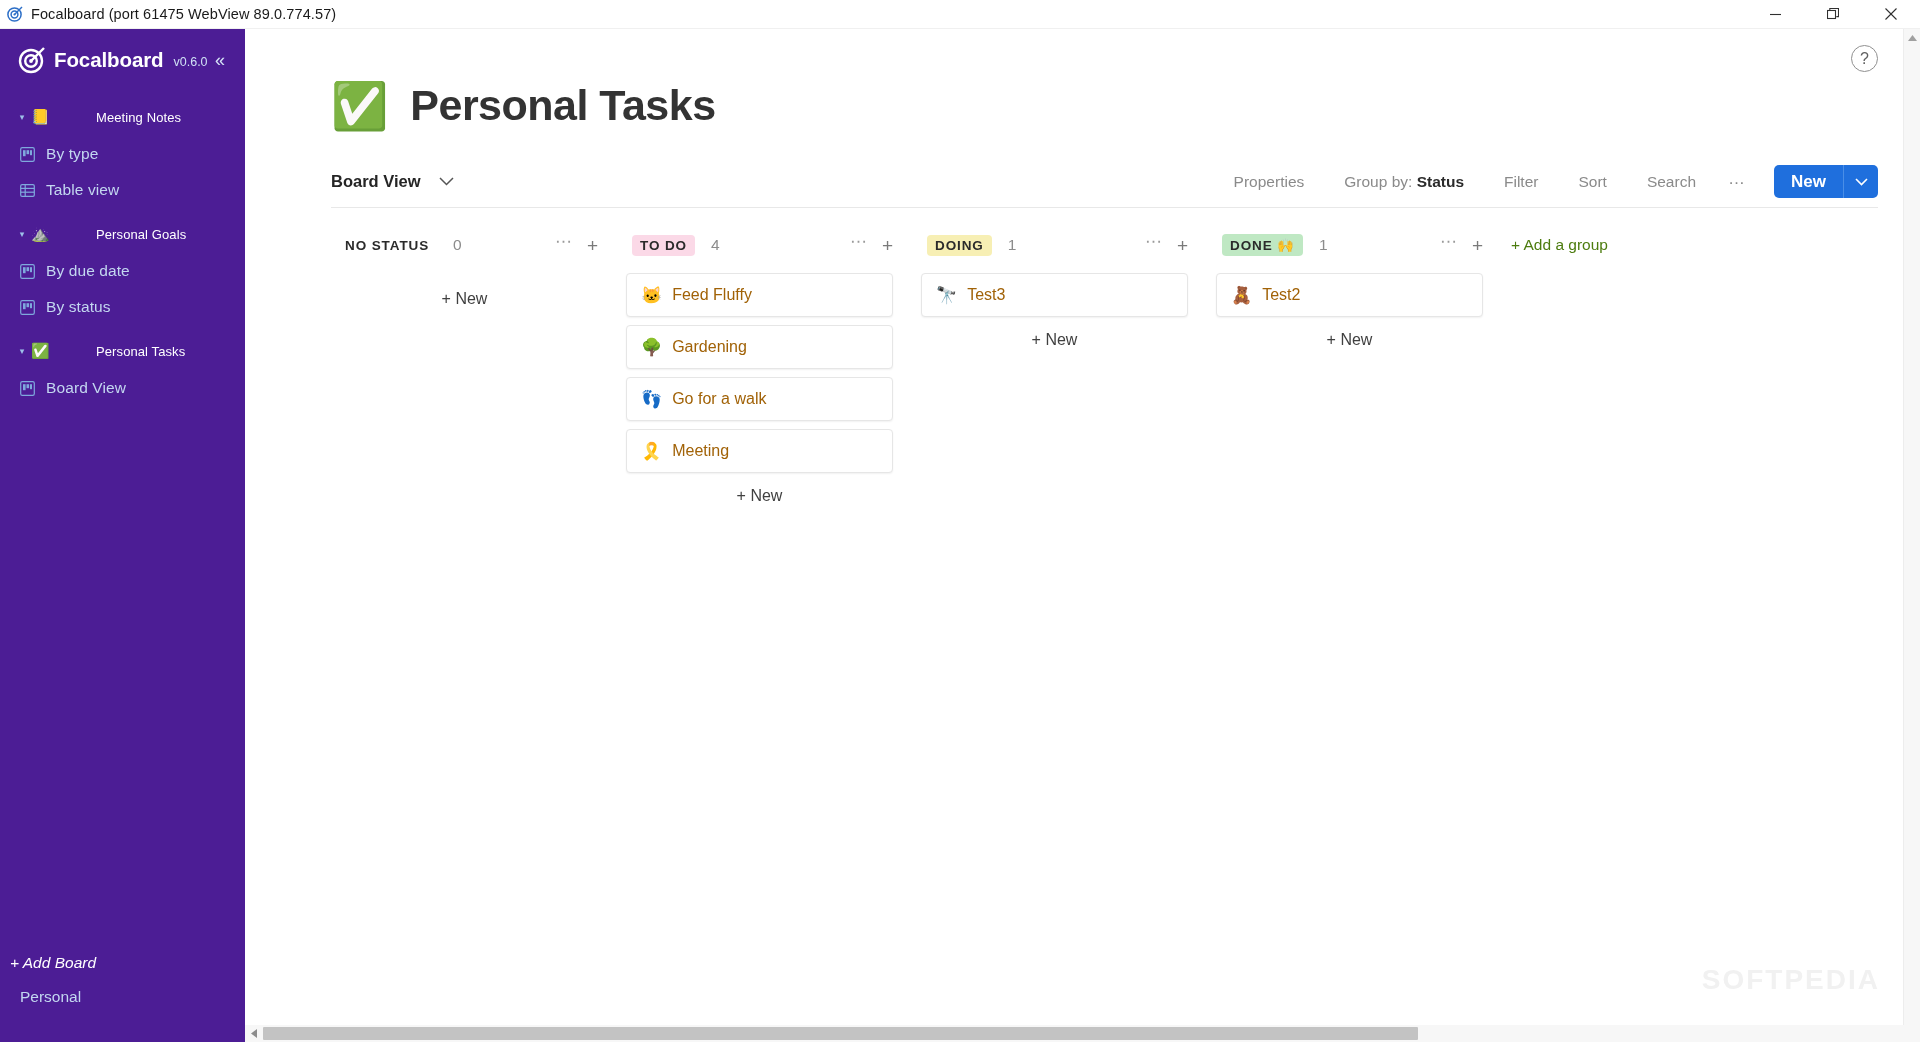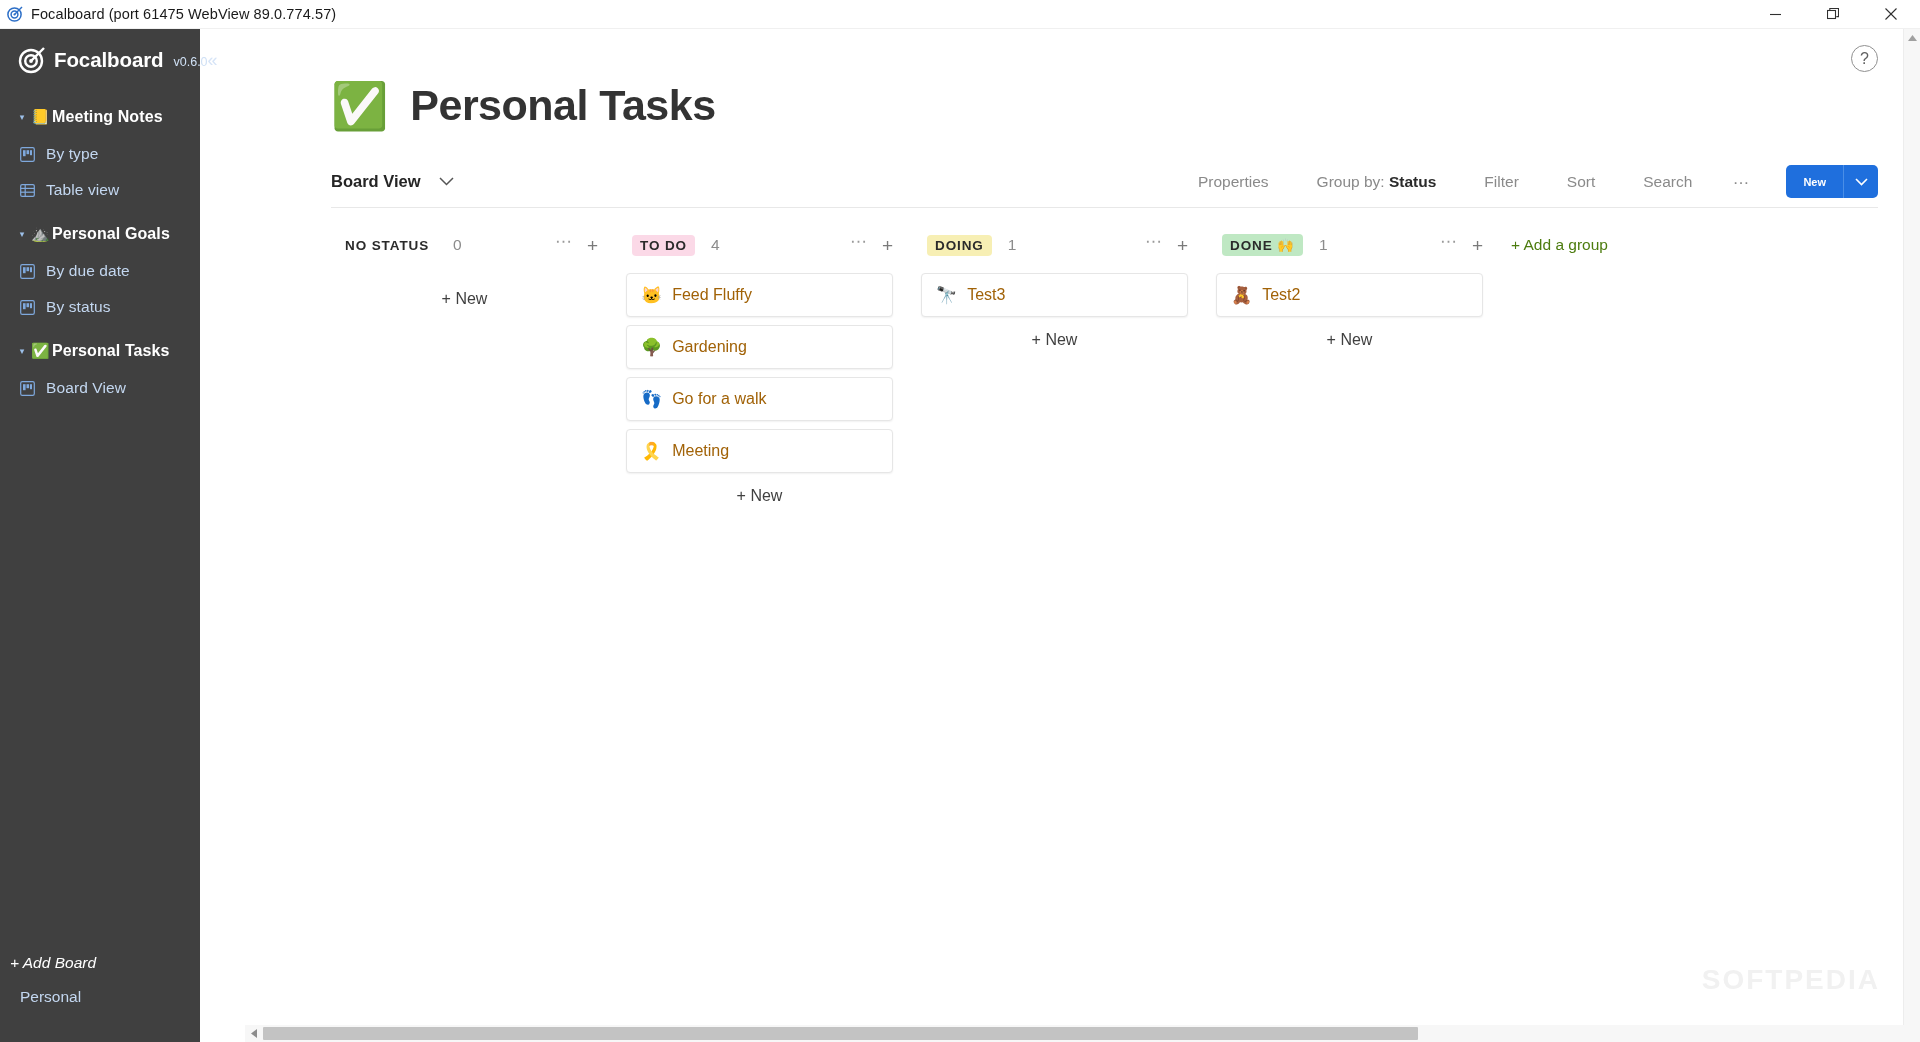--- a/index.html
+++ b/index.html
@@ -39,8 +39,8 @@
 
   
   .sidebar {
-    position: absolute; top: 29px; left: 0; width: 200px; height: 1013px;
-    background: #404040;
+    position: absolute; top: 29px; left: 0; width: 245px; height: 1013px;
+    background: #4c1d95;
     color: #ffffff;
   }
   .sb-header {

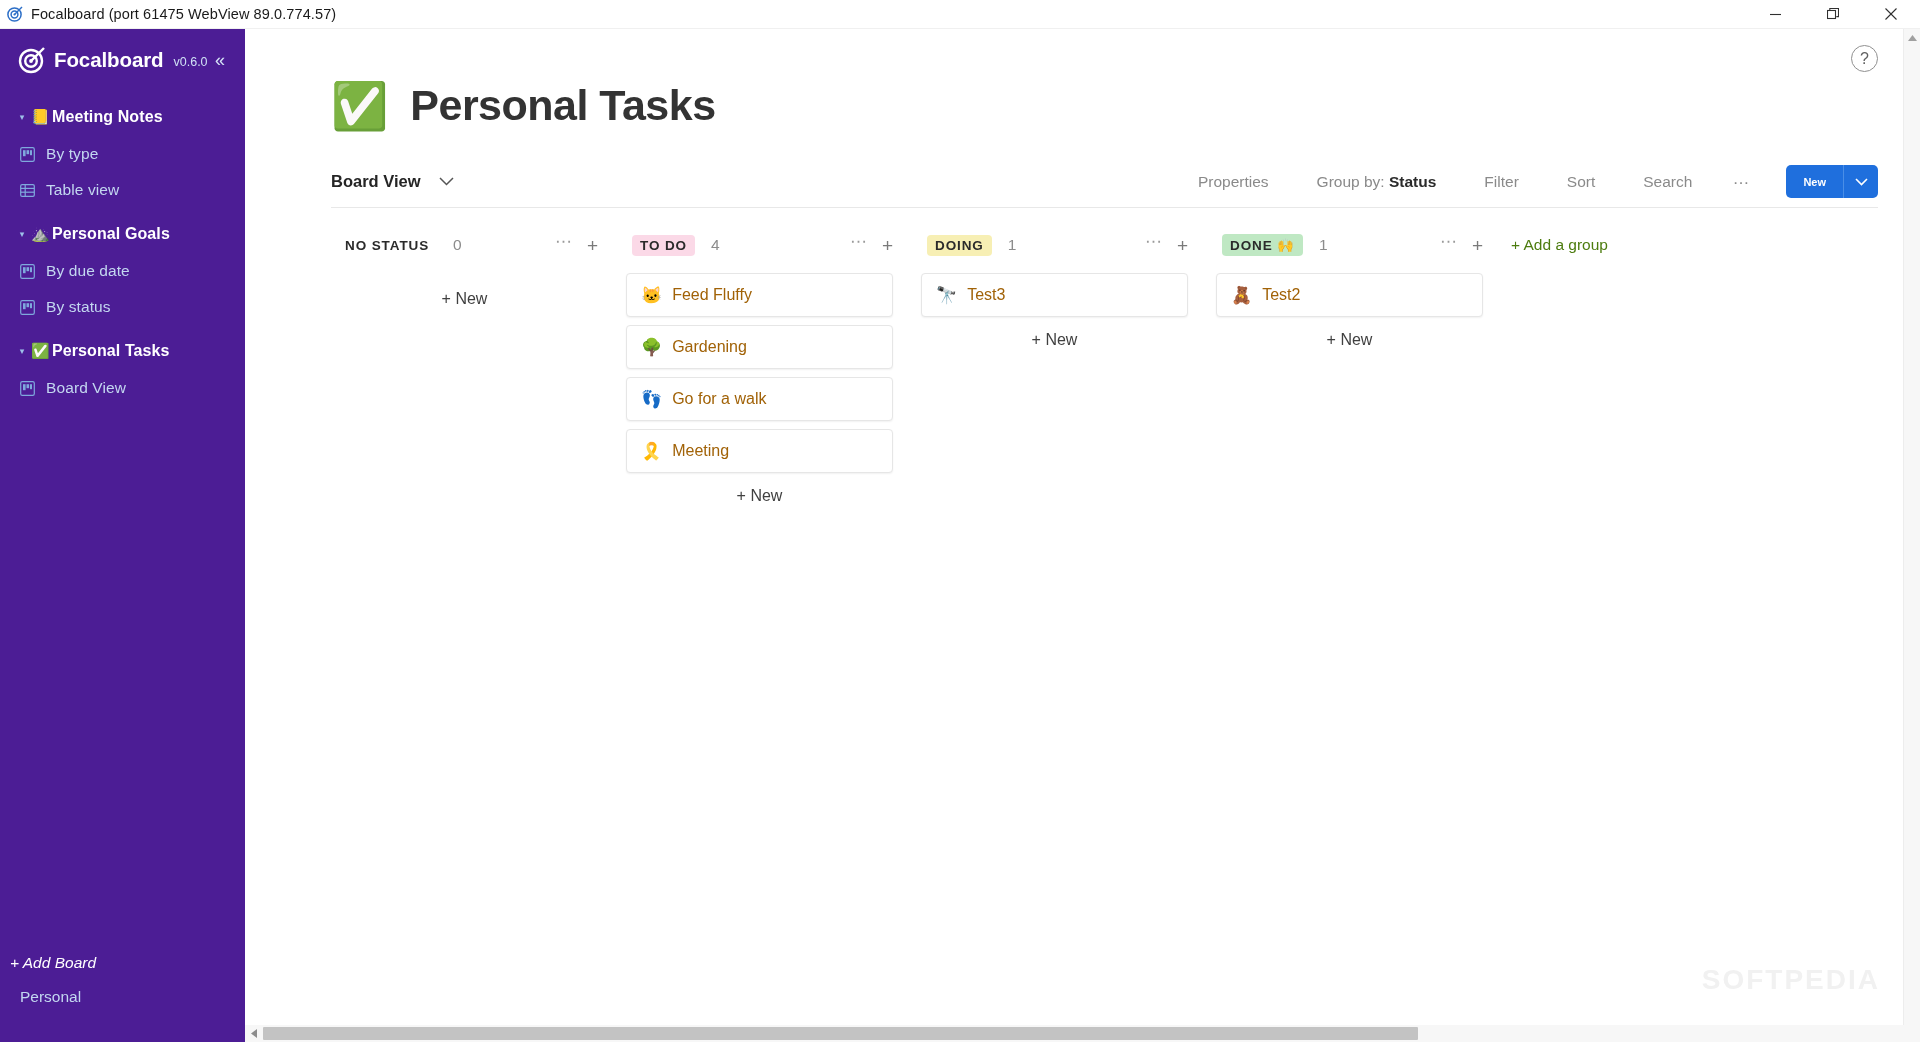--- a/index.html
+++ b/index.html
@@ -68,7 +68,7 @@
   }
   .sb-board-emoji { font-size: 15px; width: 22px; text-align: center; flex: none; }
   .sb-board-name {
-    font-size: 16px; font-weight: bold; color: #ffffff; letter-spacing: .1px;
+    font-size: 13px; font-weight: normal; color: #ffffff; letter-spacing: .1px; margin-left: 44px;
   }
   .sb-view {
     display: flex; align-items: center;

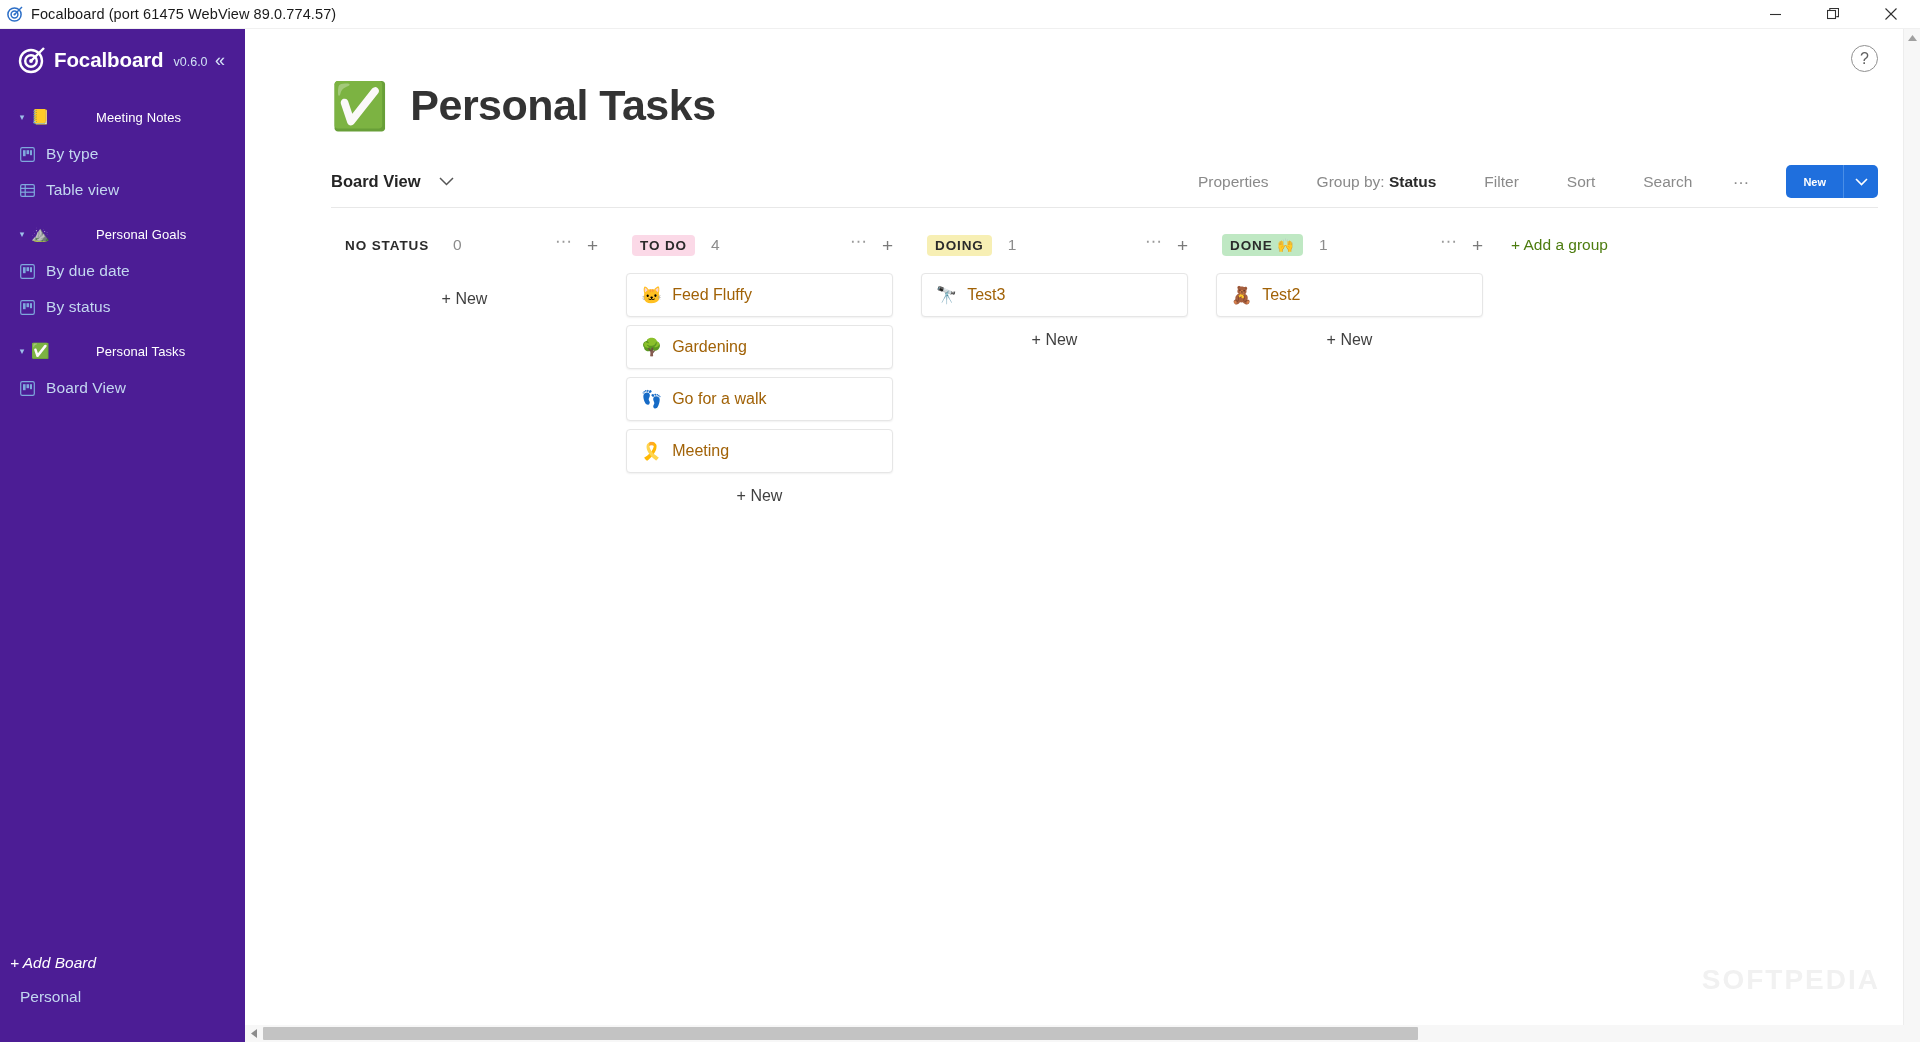--- a/index.html
+++ b/index.html
@@ -124,7 +124,7 @@
   .view-chevron { margin-left: 18px; color: #555; display: flex; }
 
   .toolbar-right {
-    margin-left: auto; display: flex; align-items: center; gap: 16px; text-align: center;
+    margin-left: auto; display: flex; align-items: center; gap: 8px; text-align: center;
   }
   .tb-item {
     font-size: 15.5px; color: #8a8a8a; padding: 0 16px; white-space: nowrap;

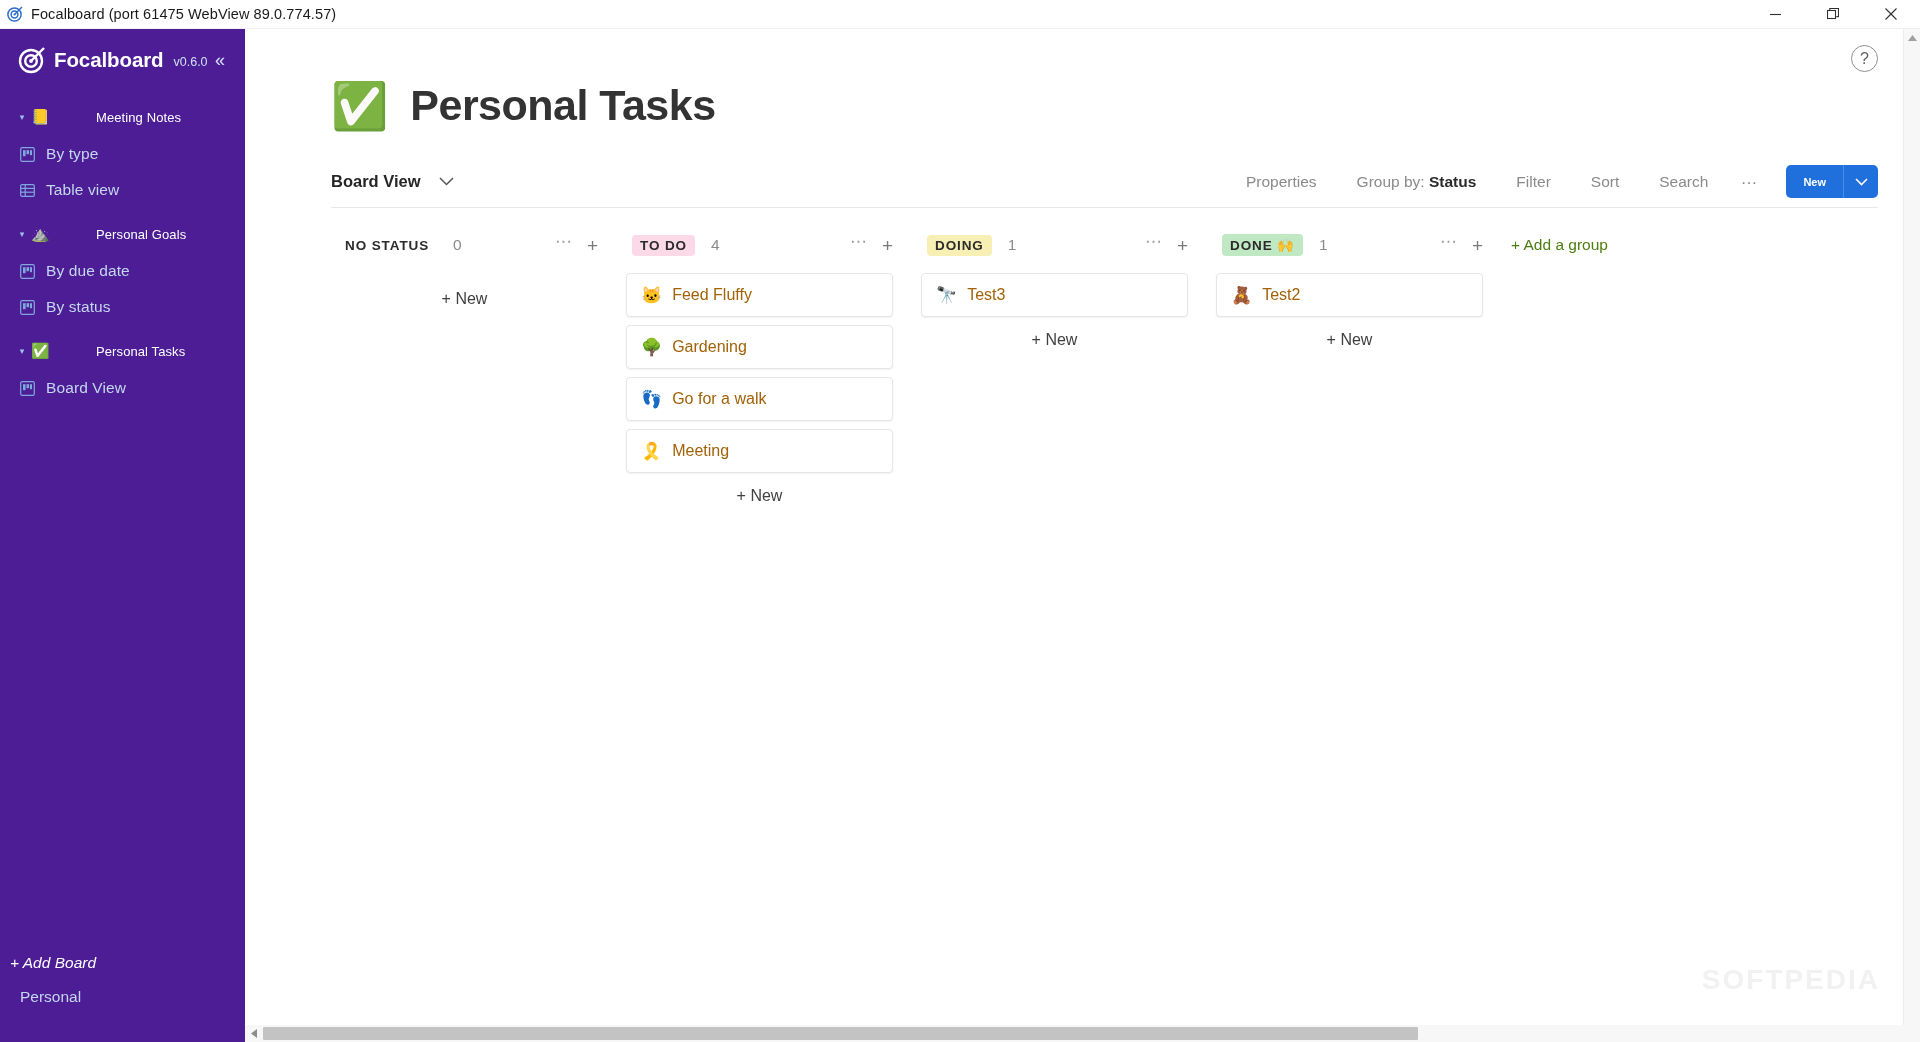--- a/index.html
+++ b/index.html
@@ -136,7 +136,7 @@
     background: #1f6fdd; border-radius: 5px; overflow: hidden; height: 33px;
   }
   .new-label {
-    color: #fff; font-size: 11px; font-weight: bold;
+    color: #fff; font-size: 17px; font-weight: bold;
     padding: 0 17px; display: flex; align-items: center;
   }
   .new-divider { width: 1px; background: #4a8ee6; }

